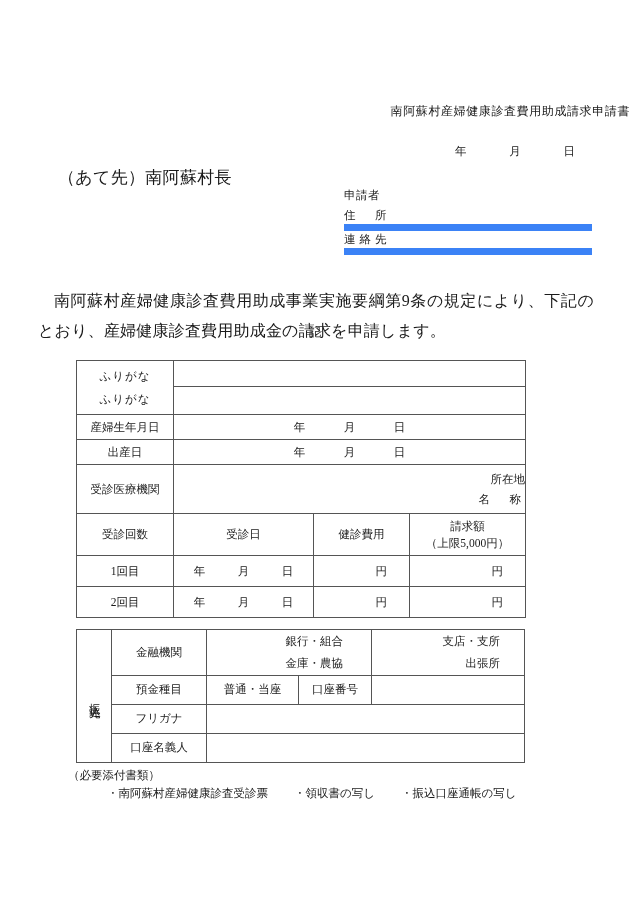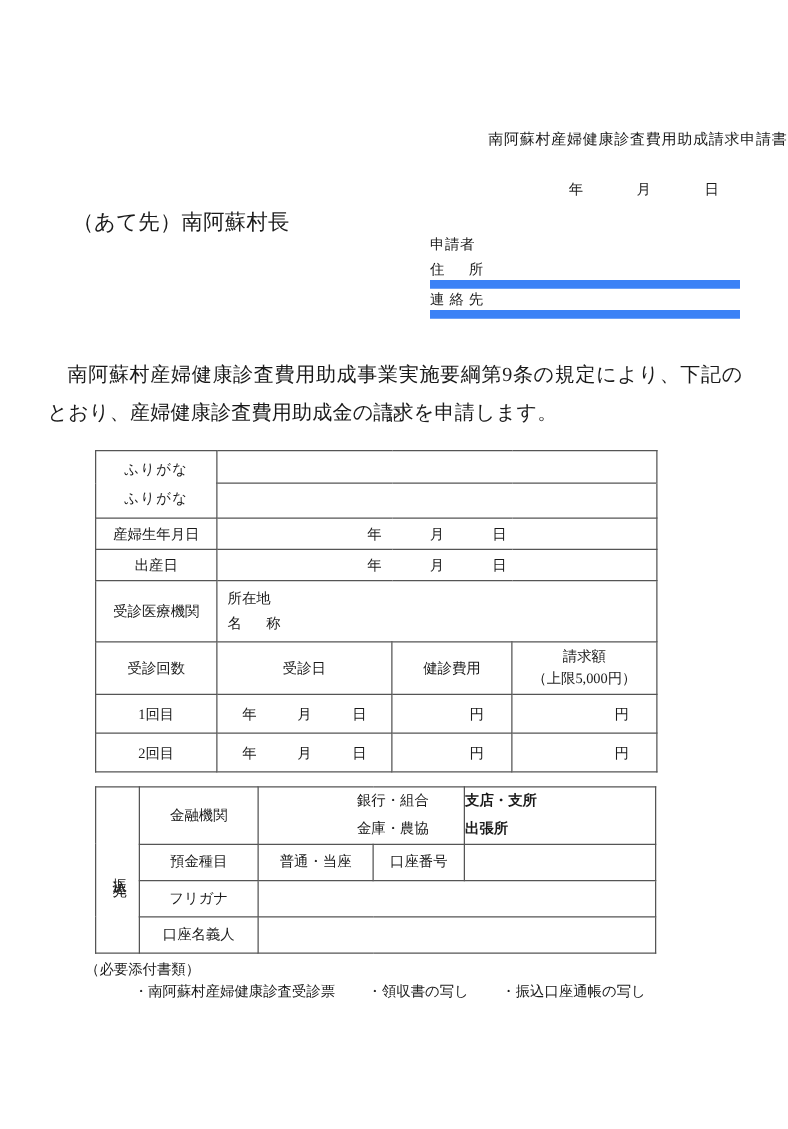--- a/index.html
+++ b/index.html
@@ -172,7 +172,7 @@
   }
   .ymd.narrow span { width: 44px; }
   .inst-cell {
-    text-align: left;
+    text-align: right;
     padding: 4px 0 4px 8px;
     line-height: 1.75;
     height: 42px;

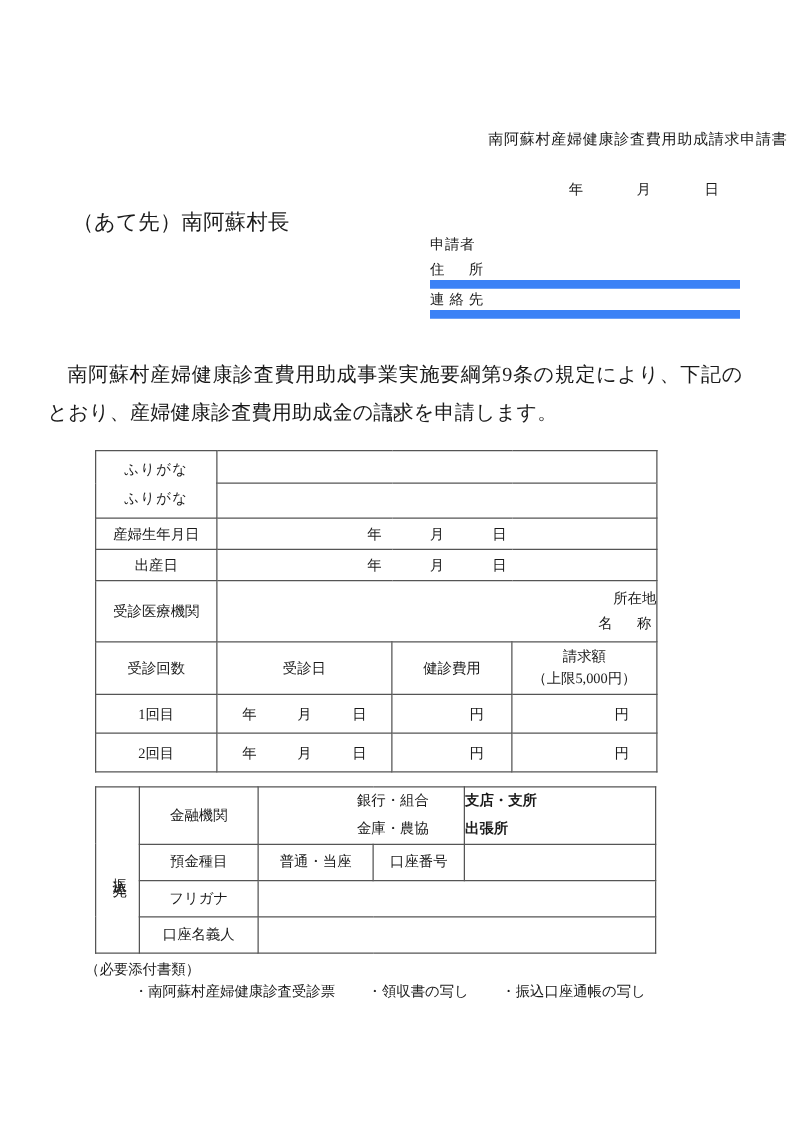--- a/index.html
+++ b/index.html
@@ -216,11 +216,10 @@
     height: 44px;
   }
   .branch-cell {
-    text-align: left;
+    text-align: right;
     padding-right: 24px;
     line-height: 1.95;
     height: 44px;
-    font-weight: bold;
   }
   .b-row { height: 29px; }
   .b-blank { }

